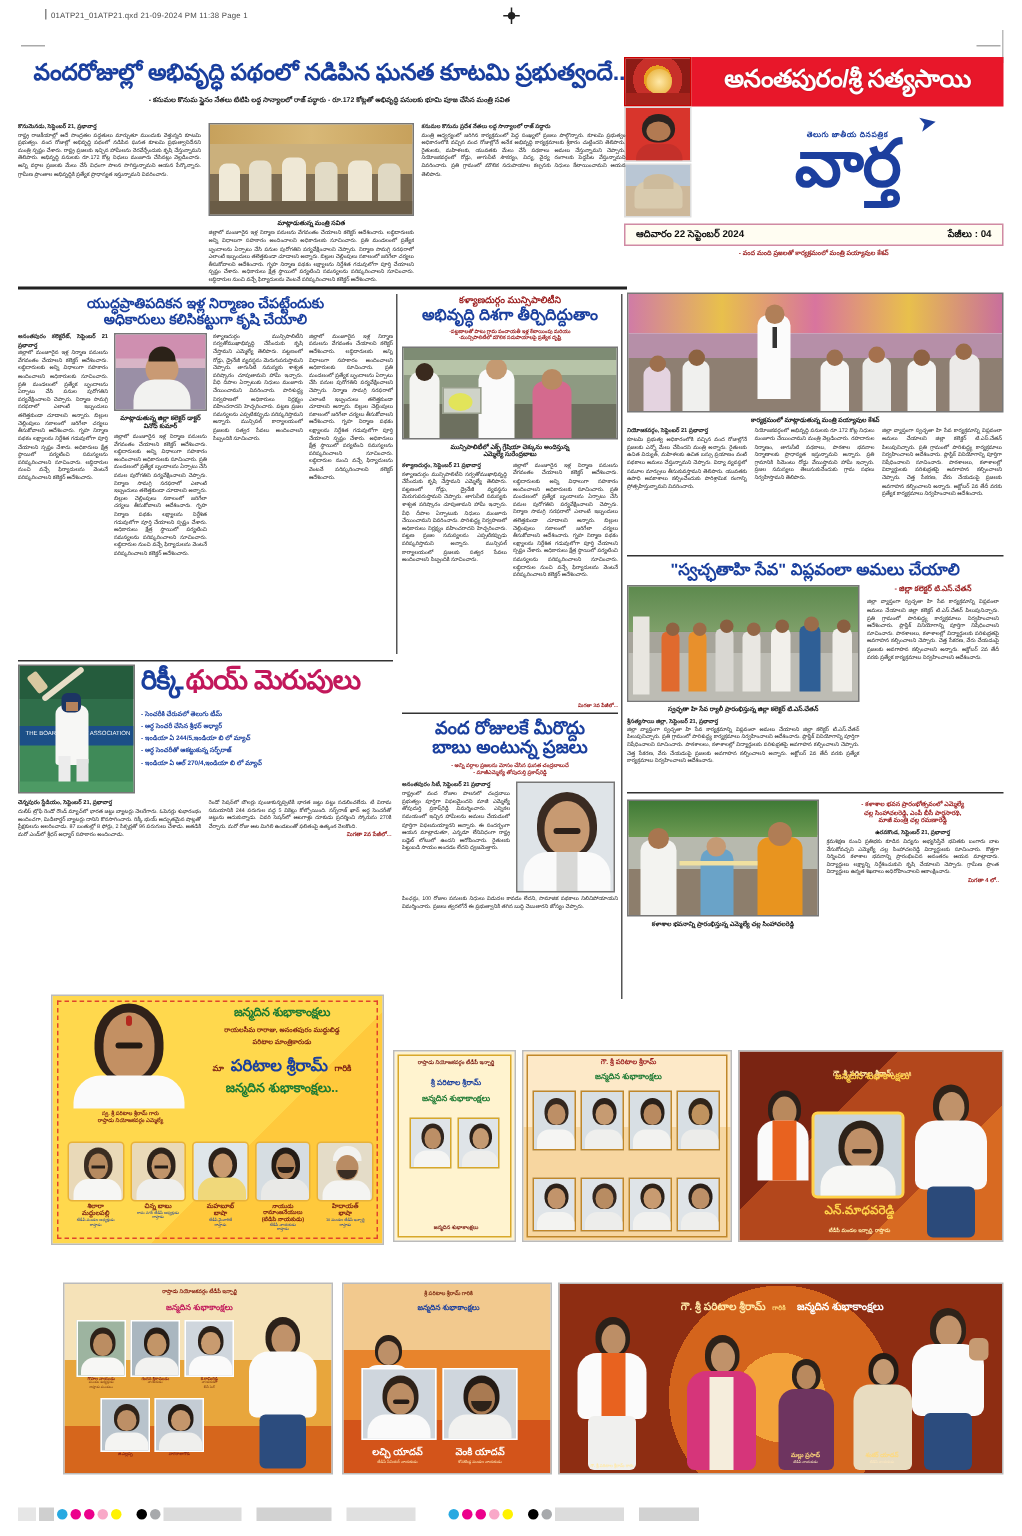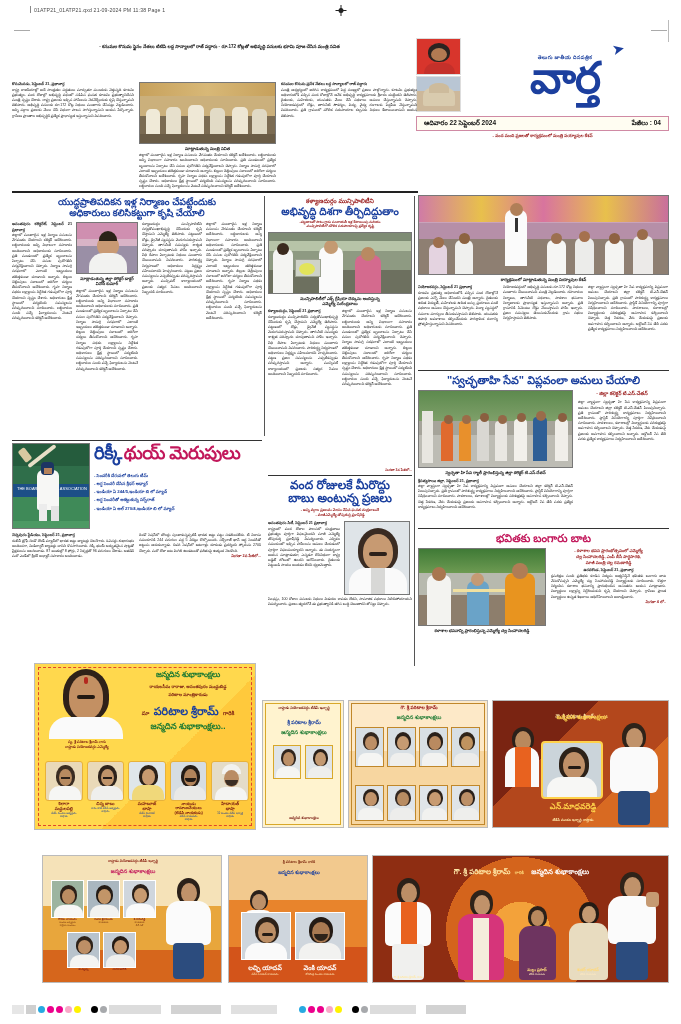--- a/index.html
+++ b/index.html
@@ -126,6 +126,7 @@
   <div class="masthead">
 
     <div class="head-left">
+      <div class="main-headline">వందరోజుల్లో అభివృద్ధి పథంలో నడిపిన ఘనత కూటమి ప్రభుత్వందే..</div>
       <div class="sub-headline">- కనుమల కొనుమ స్థైనం నేతలు టిటిపి లద్ద సాన్యాలలో రాజ్ పద్ధారు -  రూ.172 కోట్లతో అభివృద్ధి పనులకు భూమి పూజ చేసిన మంత్రి సవిత</div>
     </div>
 

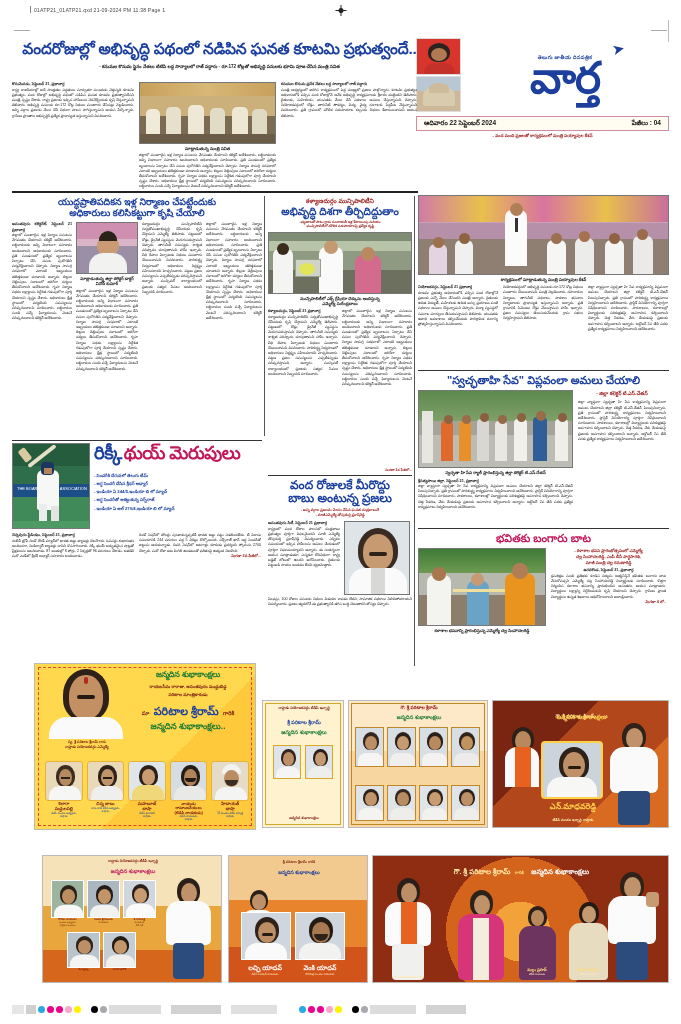--- a/index.html
+++ b/index.html
@@ -131,6 +131,18 @@
     </div>
 
     <div class="nameplate">
+      <div class="np-top">
+        <div class="np-logo-imgs">
+          <div class="np-img" style="background:
+             radial-gradient(circle at 50% 45%, #ffd24a 0 18%, #e8a020 18% 34%, #c8302a 34% 60%, #8d1b16 60% 100%);">
+             <div style="position:absolute;left:14px;top:7px;width:17px;height:17px;border-radius:50%;background:radial-gradient(circle,#ffe9a8,#e4a92c);"></div>
+             <div style="position:absolute;left:0;bottom:0;width:100%;height:8px;background:#a8231c;"></div>
+          </div>
+        </div>
+        <div class="np-title-bar">
+          <span class="np-title">అనంతపురం/శ్రీ సత్యసాయి</span>
+        </div>
+      </div>
 
       <div class="np-body">
         <div class="np-side">

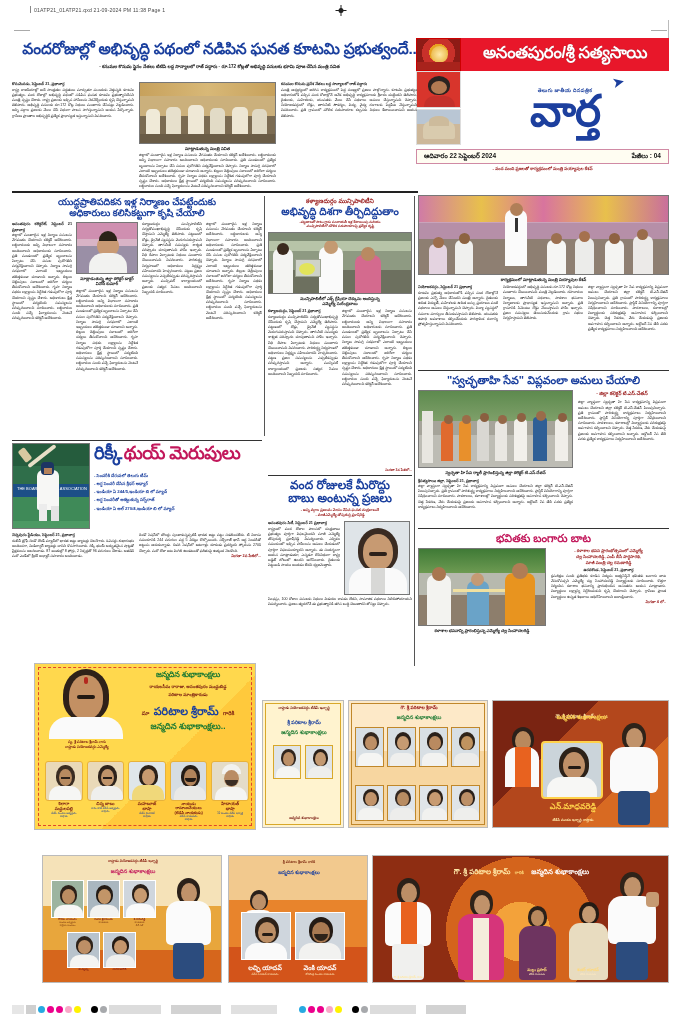--- a/index.html
+++ b/index.html
@@ -413,7 +413,6 @@
 
   <div style="position:absolute;left:418px;top:528px;width:251px;">
     <div class="hr-thin" style="margin-bottom:3px;"></div>
-    <div class="sec-head" style="font-size:11px;color:#c2185b;">భవితకు బంగారు బాట</div>
 
     <div style="display:flex;gap:5px;margin-top:4px;">
       <div style="width:128px;">

